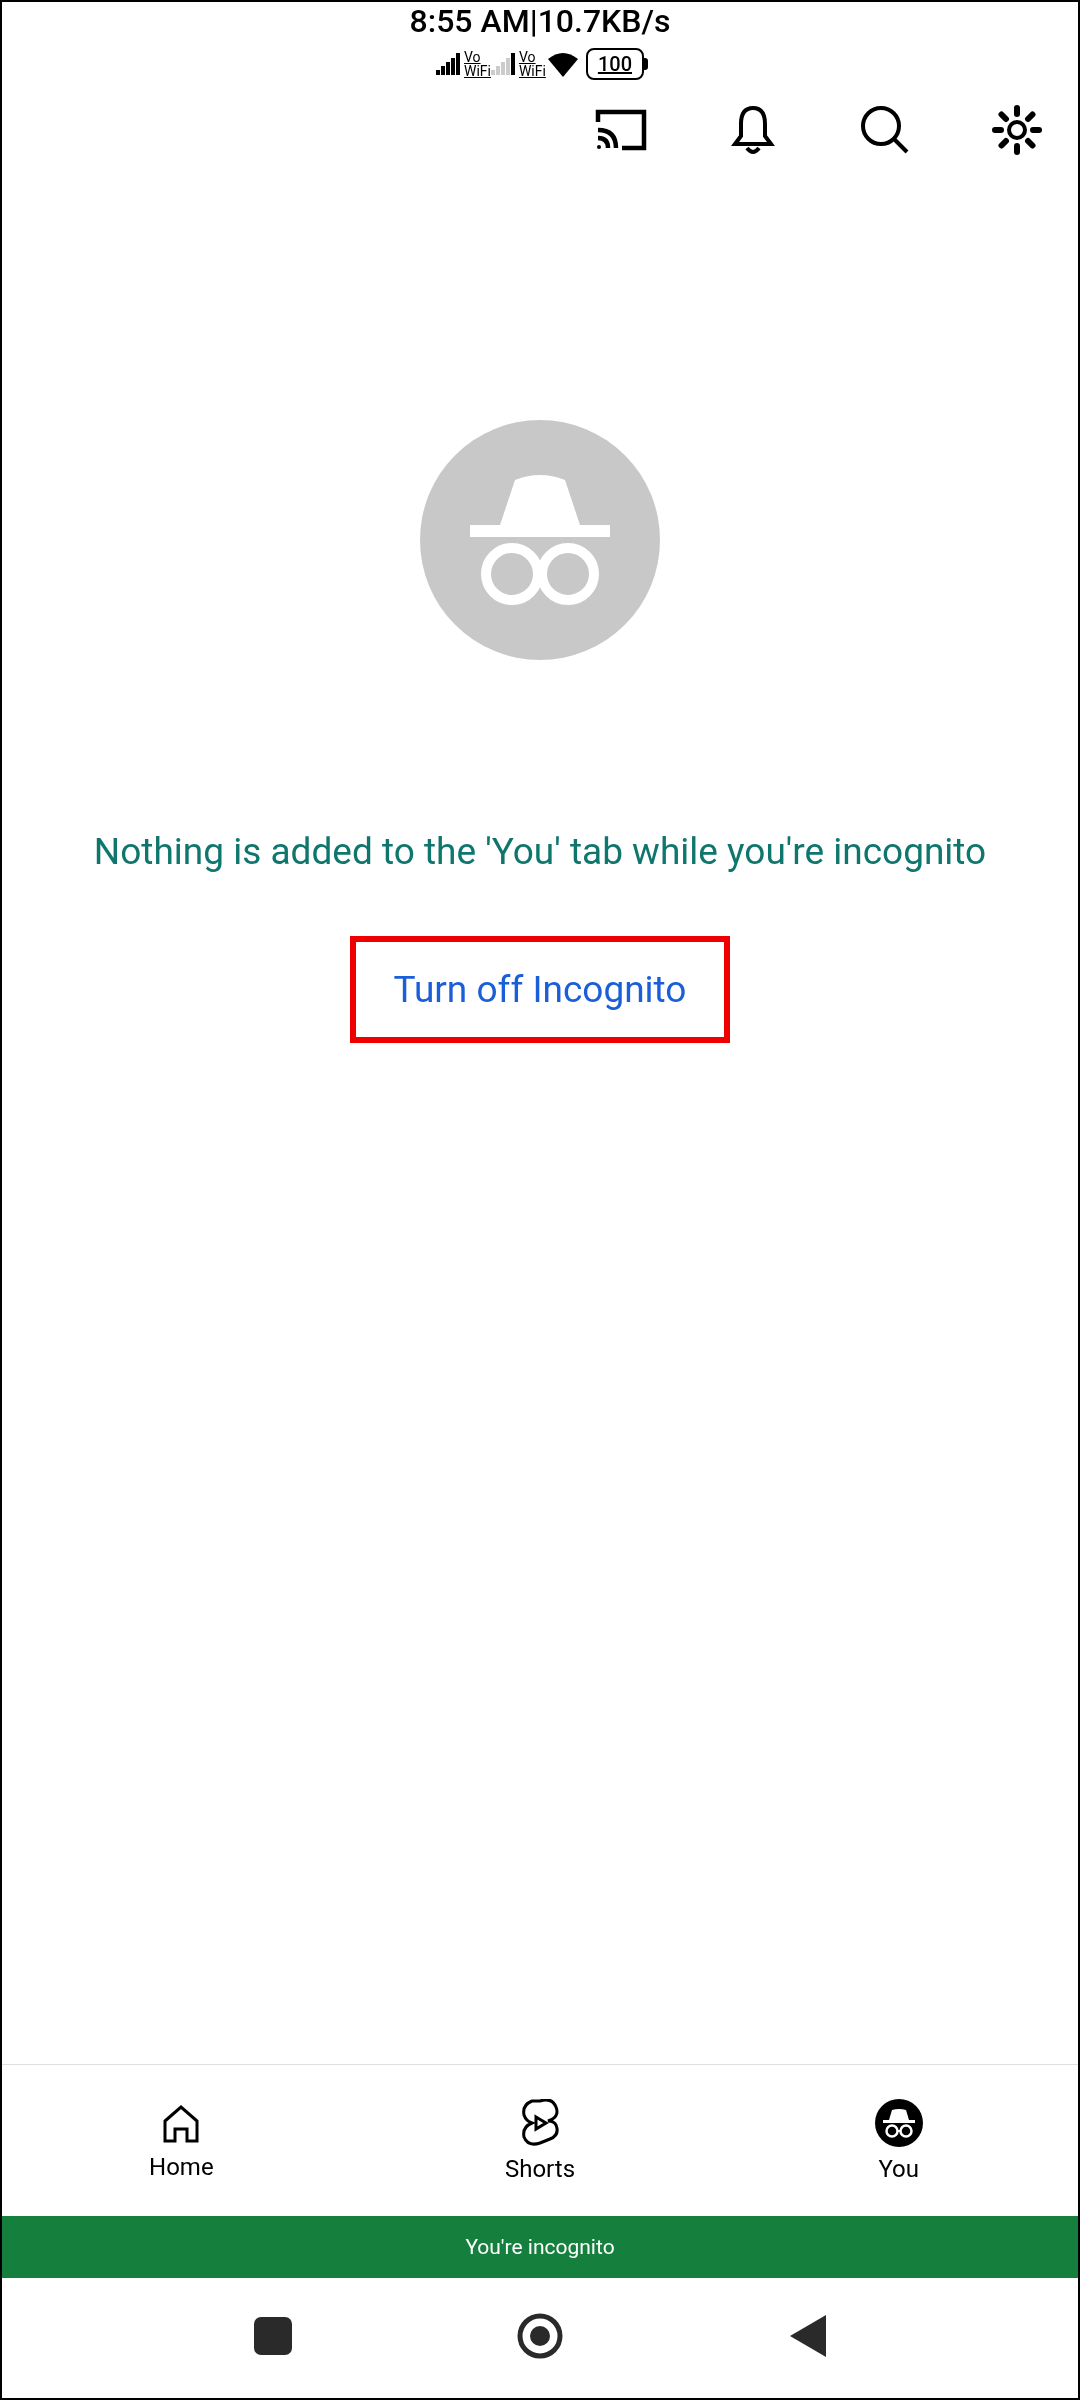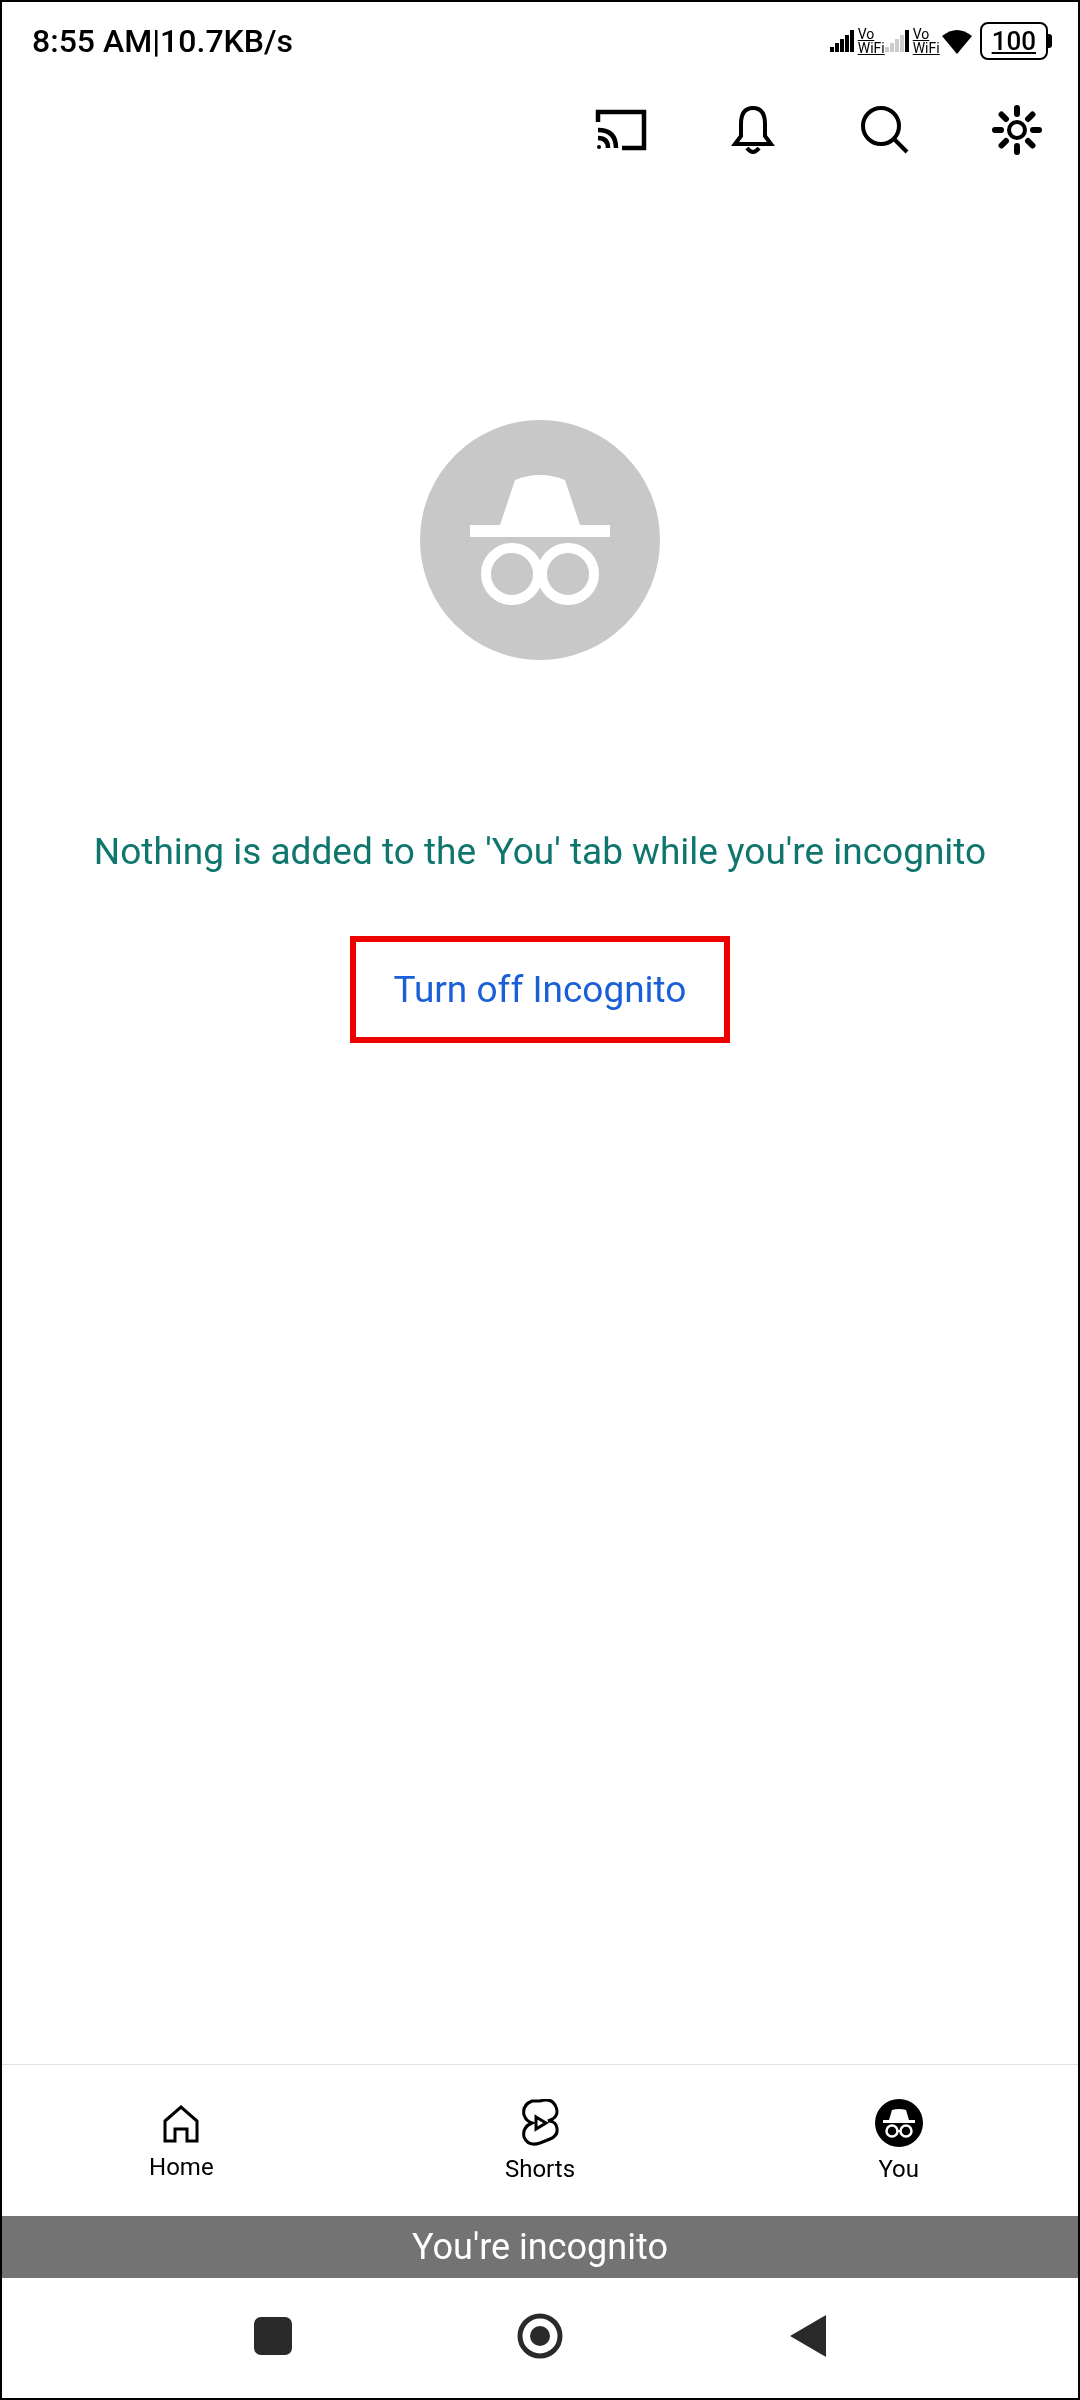--- a/index.html
+++ b/index.html
@@ -23,6 +23,7 @@
       justify-content: space-between;
       align-items: center;
       padding: 0 30px;
+      flex-direction: column;
     }
     .status-left {
       display: flex;

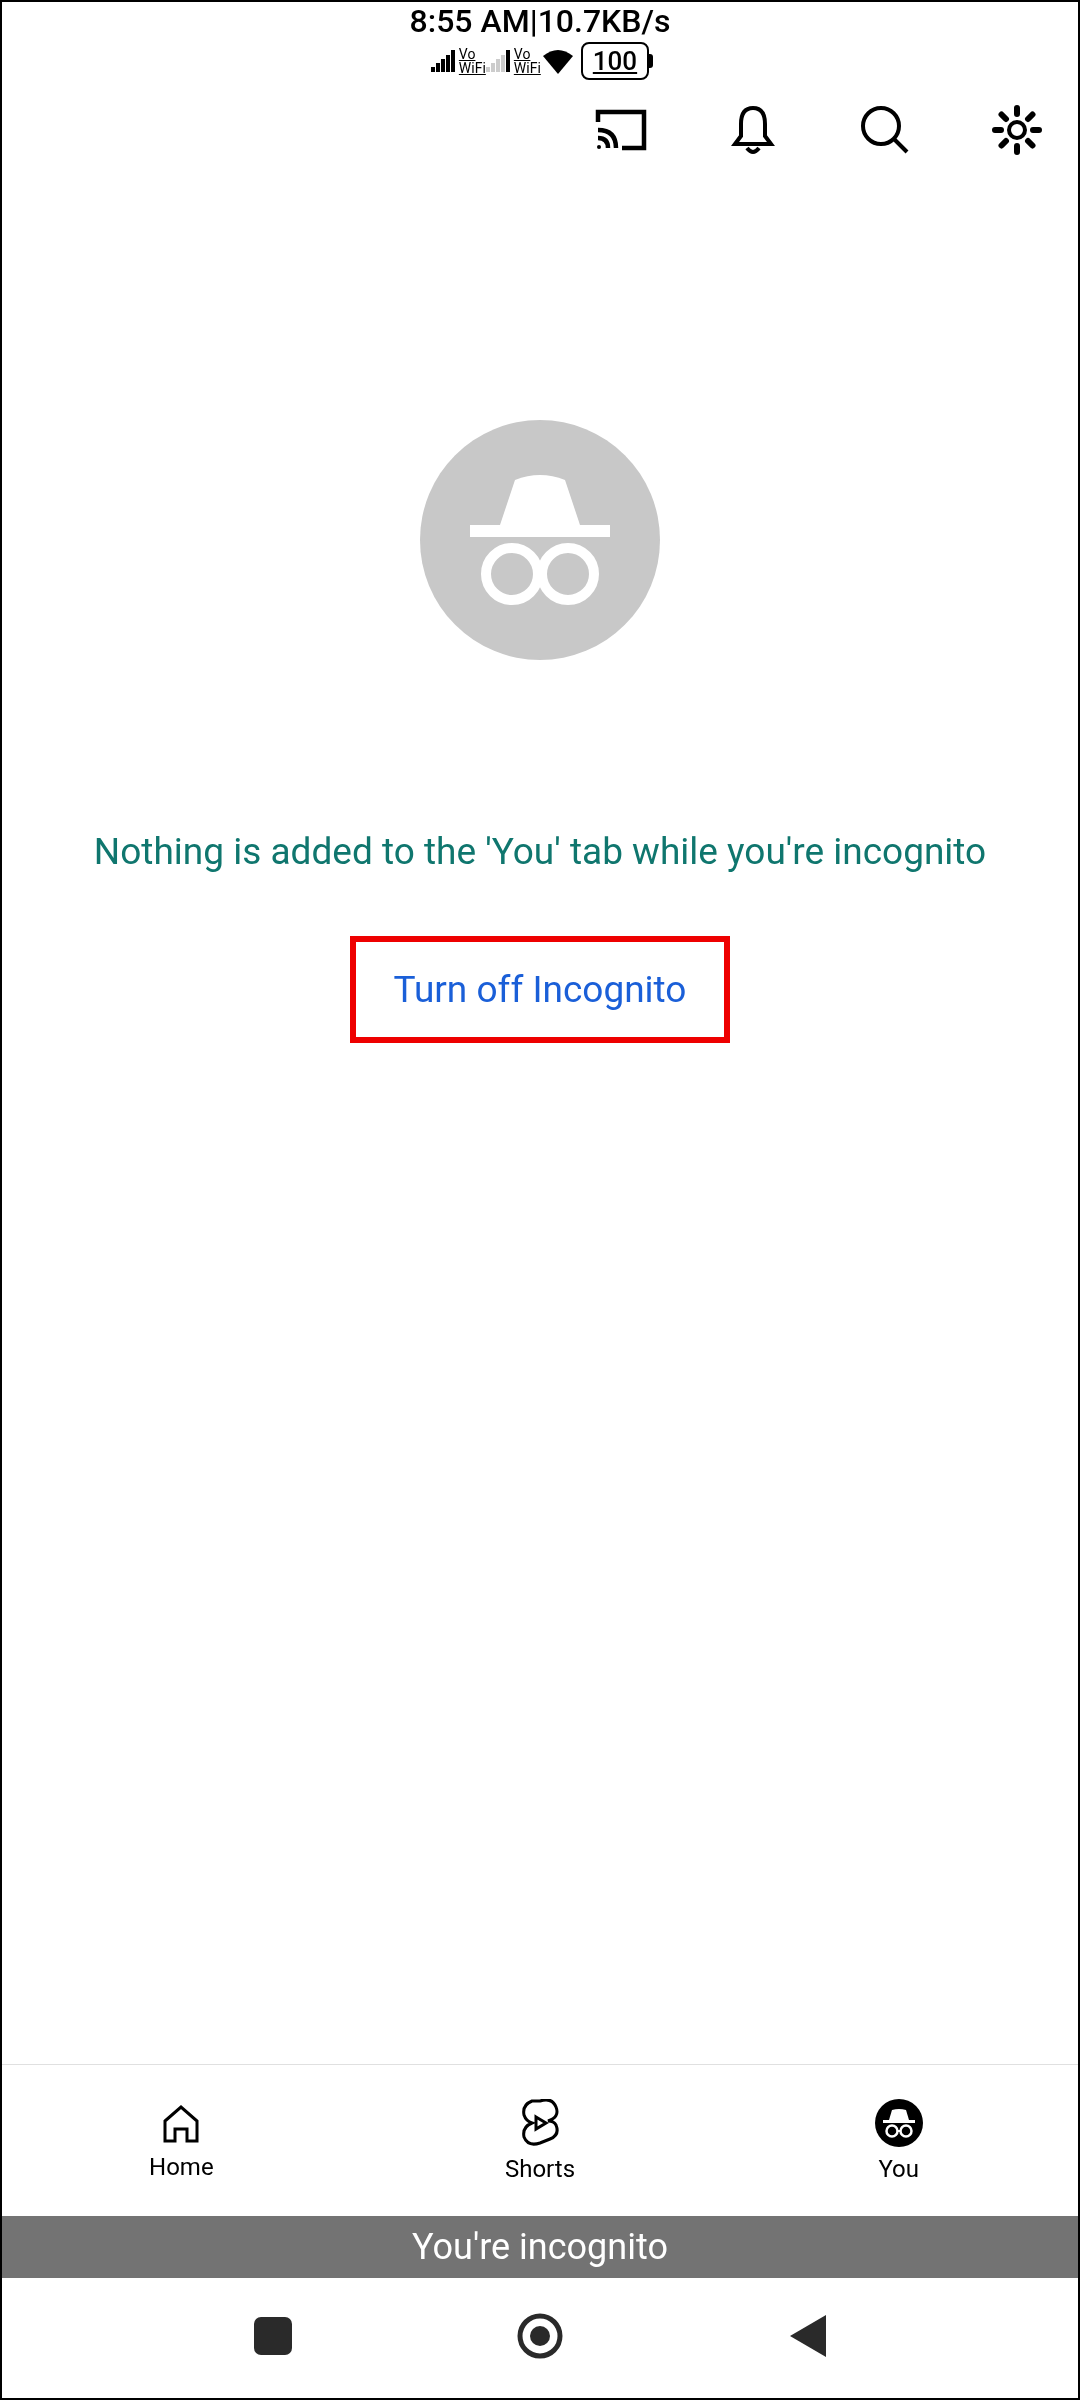--- a/index.html
+++ b/index.html
@@ -52,7 +52,7 @@
       border: 2px solid #000;
       border-radius: 8px;
       padding: 2px 10px;
-      font-size: 26px;
+      font-size: 20px;
       font-weight: 500;
       position: relative;
       margin-left: 6px;

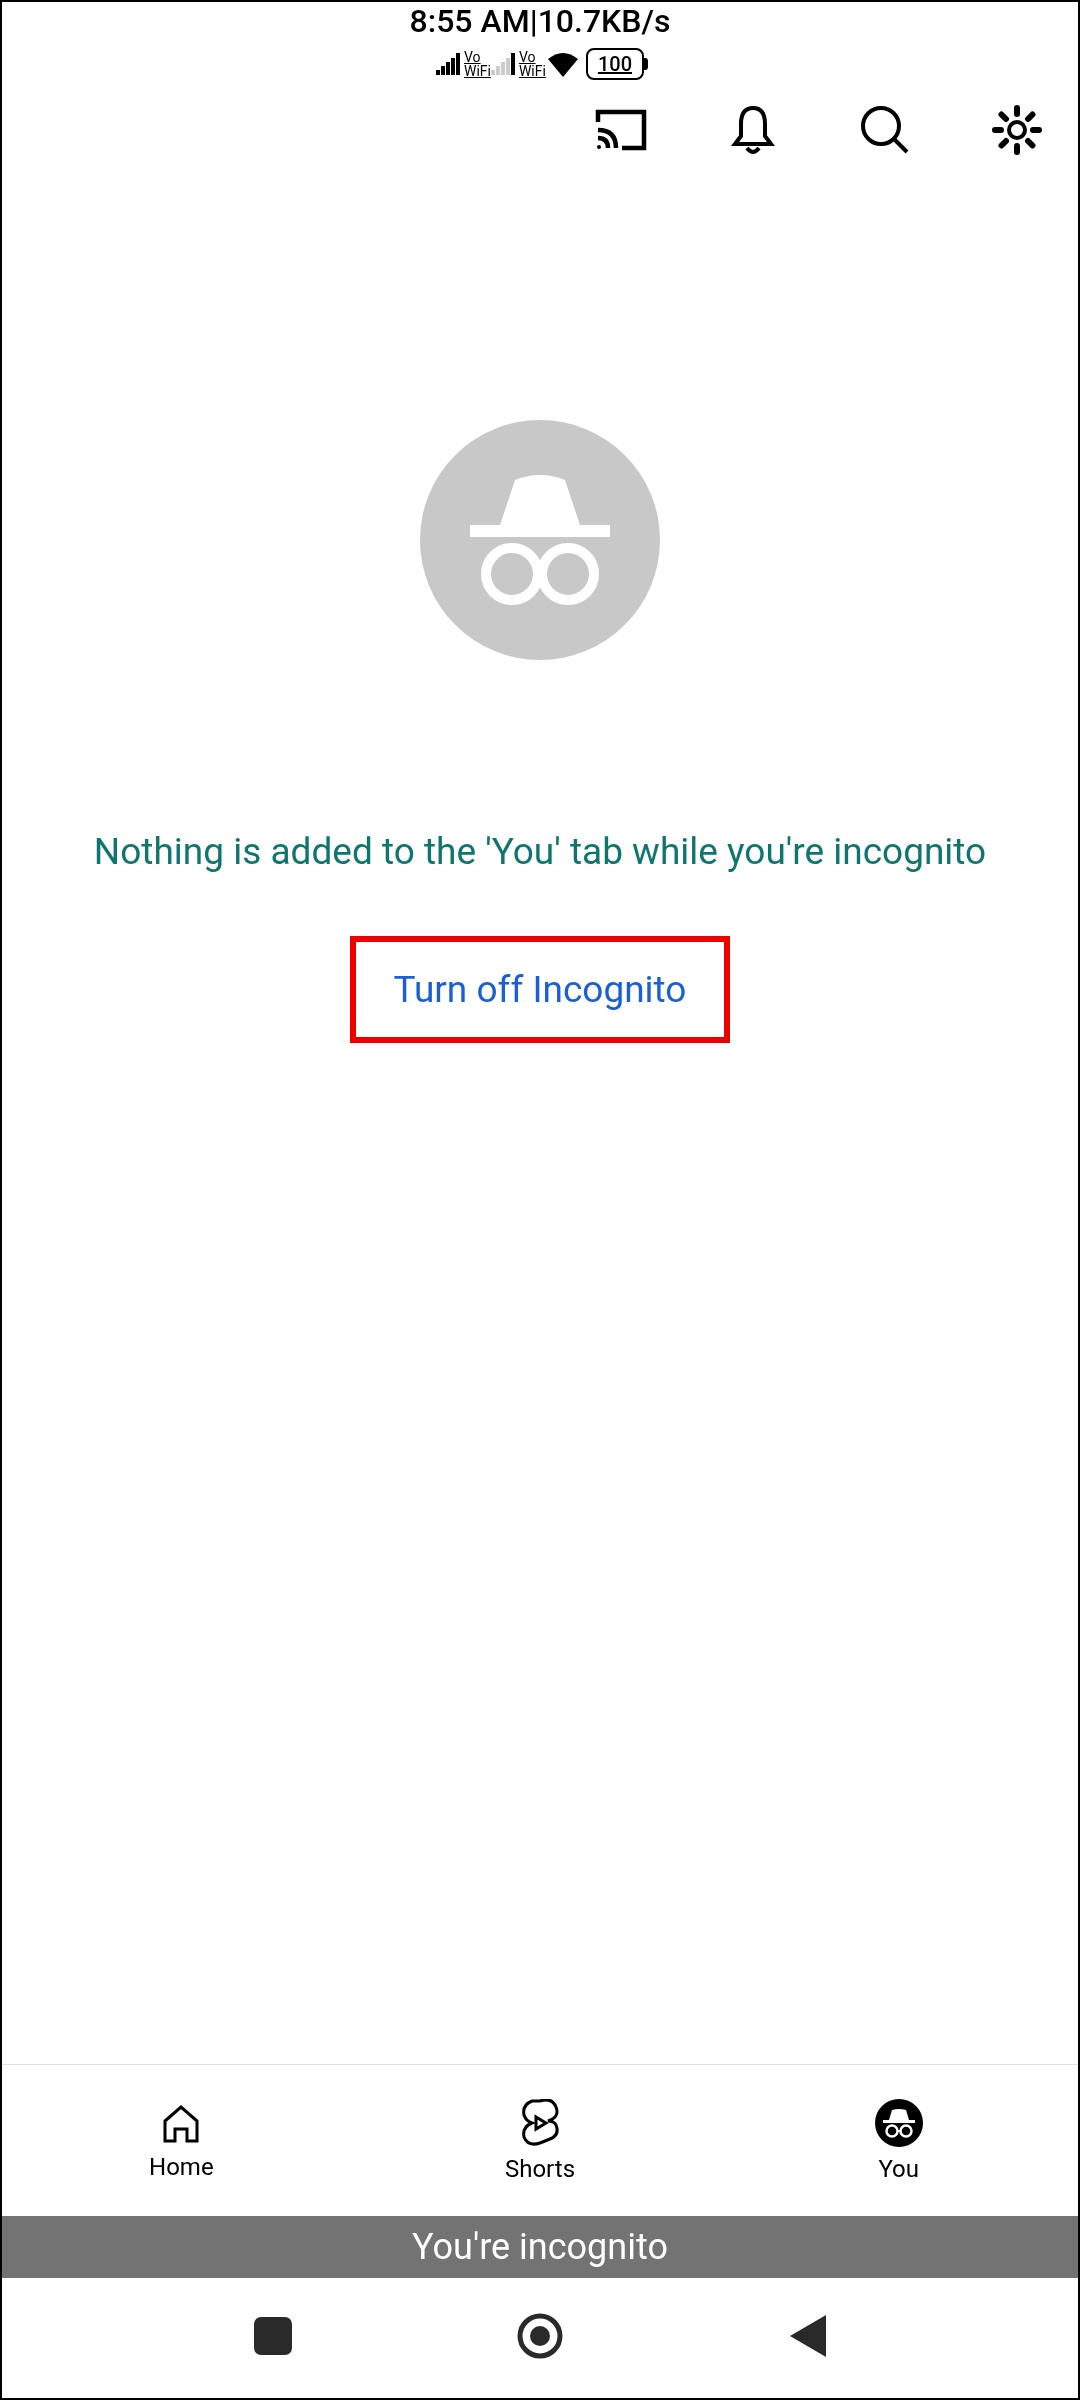--- a/index.html
+++ b/index.html
@@ -135,12 +135,12 @@
     }
     .incognito-banner {
       height: 62px;
-      background: #737373;
+      background: #15803d;
       color: #fff;
       display: flex;
       align-items: center;
       justify-content: center;
-      font-size: 36px;
+      font-size: 21px;
     }
     .system-nav {
       height: 120px;

